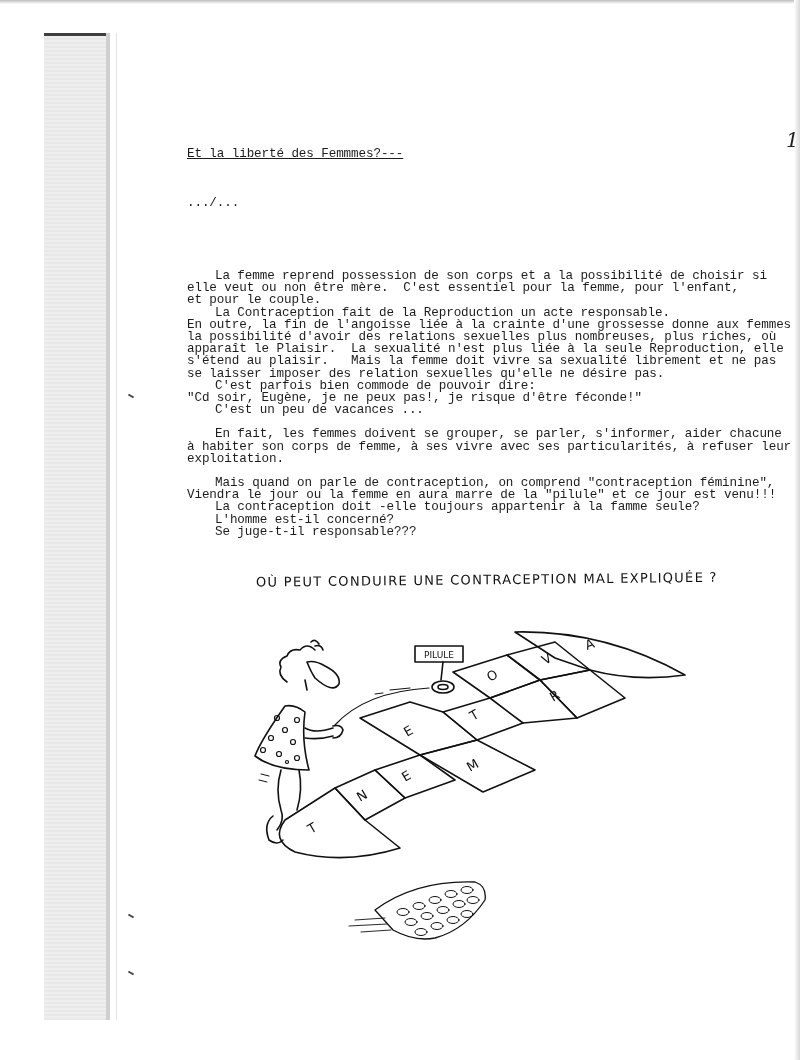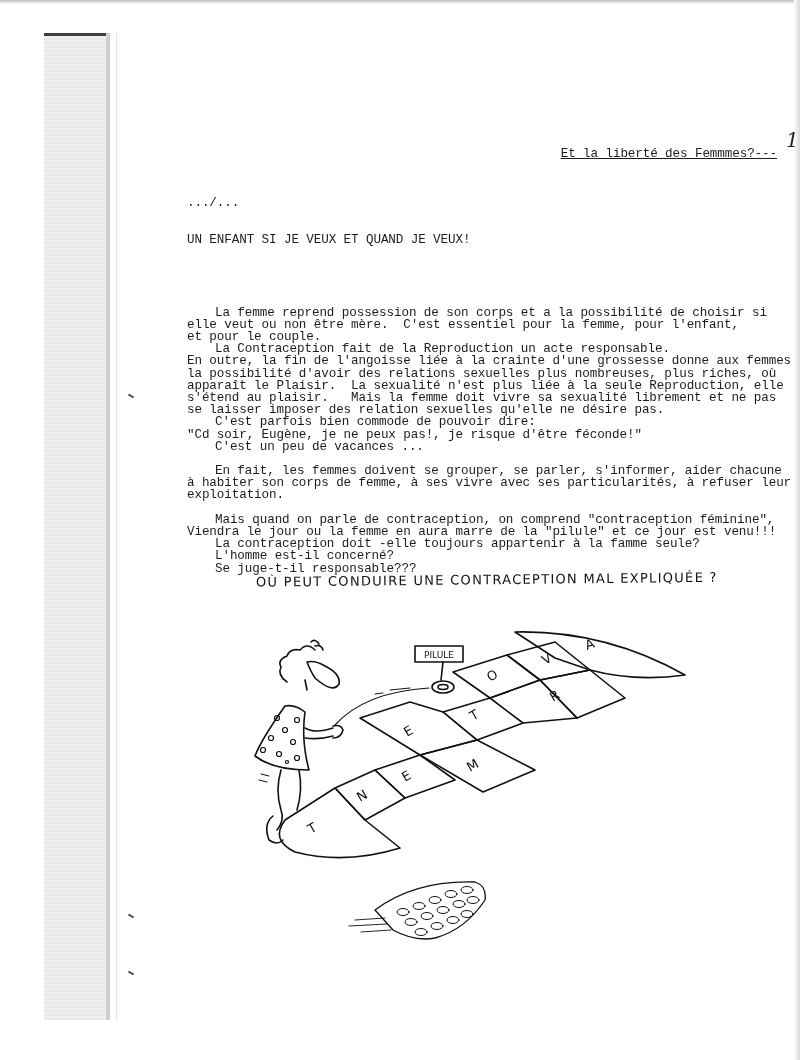--- a/index.html
+++ b/index.html
@@ -45,7 +45,7 @@
     font-size: 12.6px; line-height: 12.2px; letter-spacing: -0.1px;
     white-space: pre; color: #1c1c1c;
   }
-  .typed .title { text-decoration: underline; display: block; margin-bottom: 12px; text-align: right; }
+  .typed .title { text-decoration: underline; display: block; margin-bottom: 12px; }
   .typed .line { display: block; }
   .typed .indent { padding-left: 28px; }
   .typed .gap { display: block; height: 12px; }

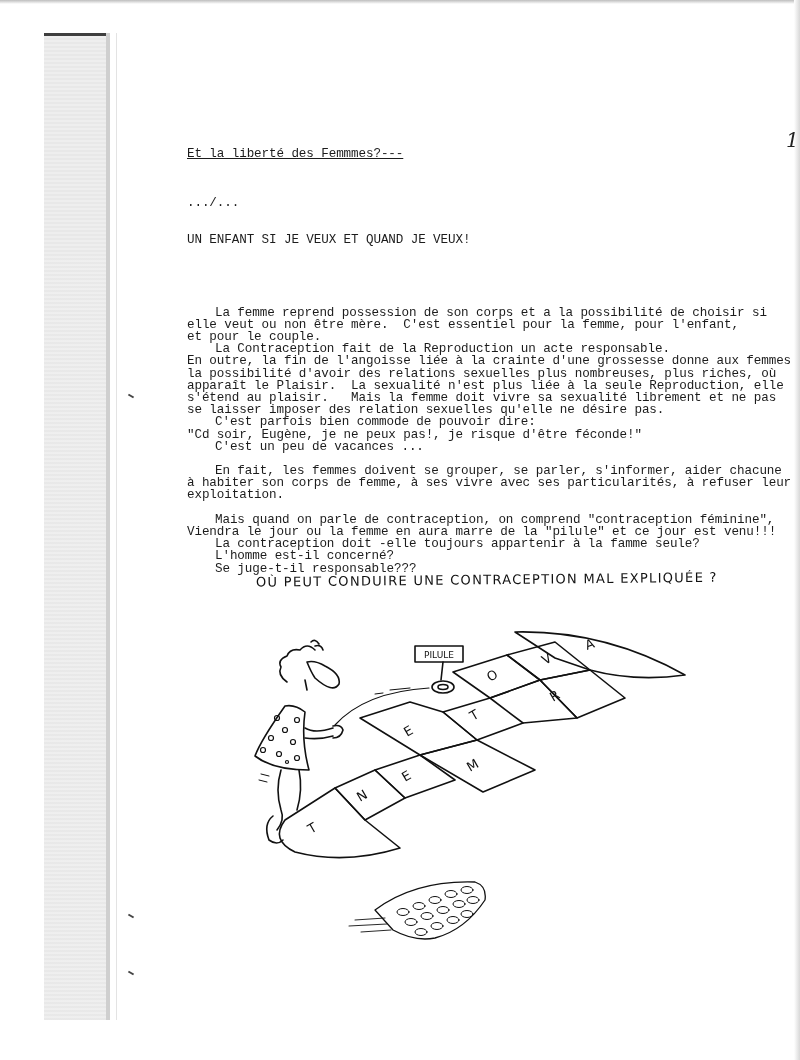--- a/index.html
+++ b/index.html
@@ -74,7 +74,6 @@
 <div class="typed">
   <span class="title">Et la liberté des Femmmes?---</span>
   <span class="line">.../...</span>
-  <span class="line">UN ENFANT SI JE VEUX ET QUAND JE VEUX!</span>
   <span class="gap"></span>
   <div id="paragraphs"><span class="line indent">La femme reprend possession de son corps et a la possibilité de choisir si</span><span class="line">elle veut ou non être mère.  C'est essentiel pour la femme, pour l'enfant,</span><span class="line">et pour le couple.</span><span class="line indent">La Contraception fait de la Reproduction un acte responsable.</span><span class="line">En outre, la fin de l'angoisse liée à la crainte d'une grossesse donne aux femmes</span><span class="line">la possibilité d'avoir des relations sexuelles plus nombreuses, plus riches, où</span><span class="line">apparaît le Plaisir.  La sexualité n'est plus liée à la seule Reproduction, elle</span><span class="line">s'étend au plaisir.   Mais la femme doit vivre sa sexualité librement et ne pas</span><span class="line">se laisser imposer des relation sexuelles qu'elle ne désire pas.</span><span class="line indent">C'est parfois bien commode de pouvoir dire:</span><span class="line">"Cd soir, Eugène, je ne peux pas!, je risque d'être féconde!"</span><span class="line indent">C'est un peu de vacances ...</span><span class="gap"></span><span class="line indent">En fait, les femmes doivent se grouper, se parler, s'informer, aider chacune</span><span class="line">à habiter son corps de femme, à ses vivre avec ses particularités, à refuser leur</span><span class="line">exploitation.</span><span class="gap"></span><span class="line indent">Mais quand on parle de contraception, on comprend "contraception féminine",</span><span class="line">Viendra le jour ou la femme en aura marre de la "pilule" et ce jour est venu!!!</span><span class="line indent">La contraception doit -elle toujours appartenir à la famme seule?</span><span class="line indent">L'homme est-il concerné?</span><span class="line indent">Se juge-t-il responsable???</span></div>
 </div>

